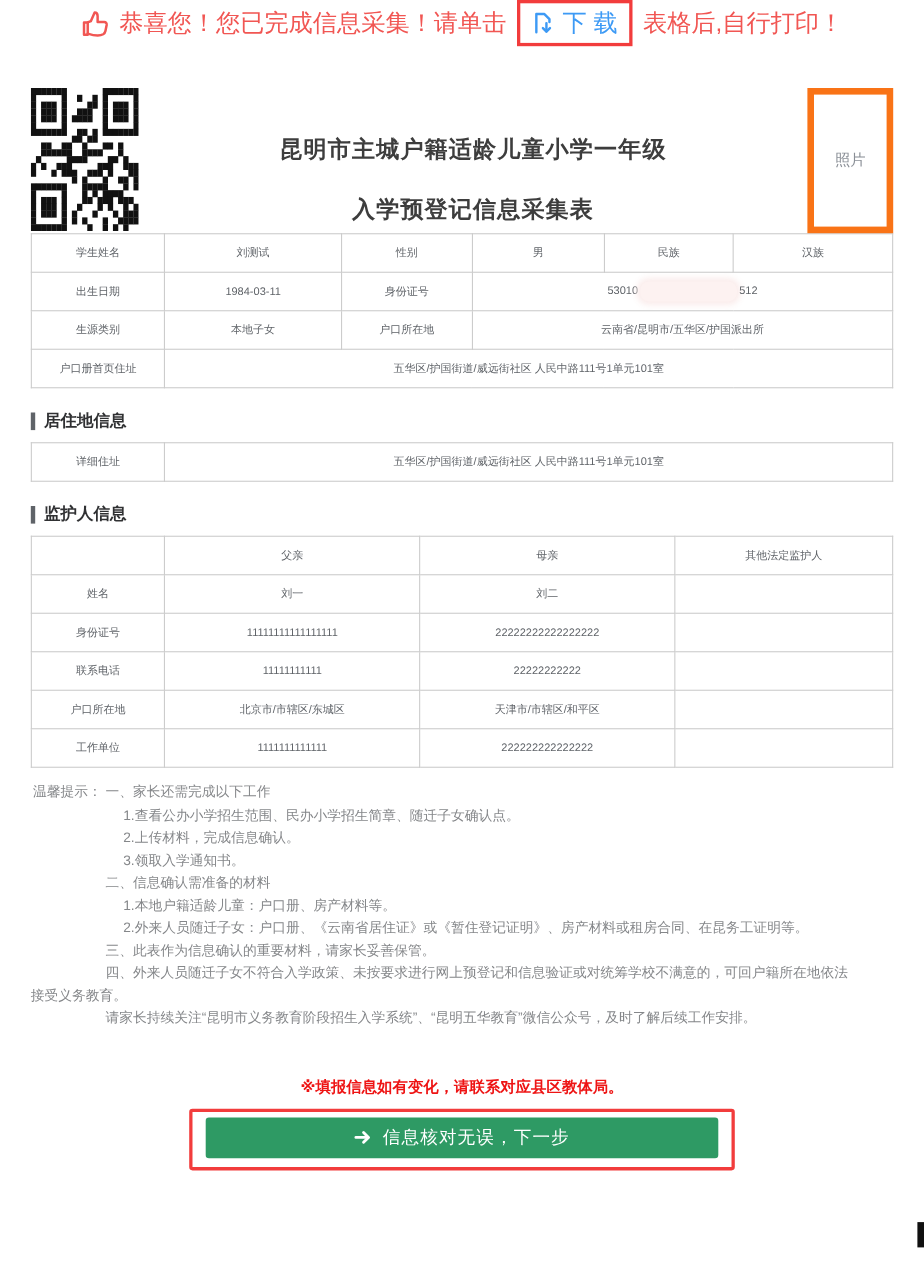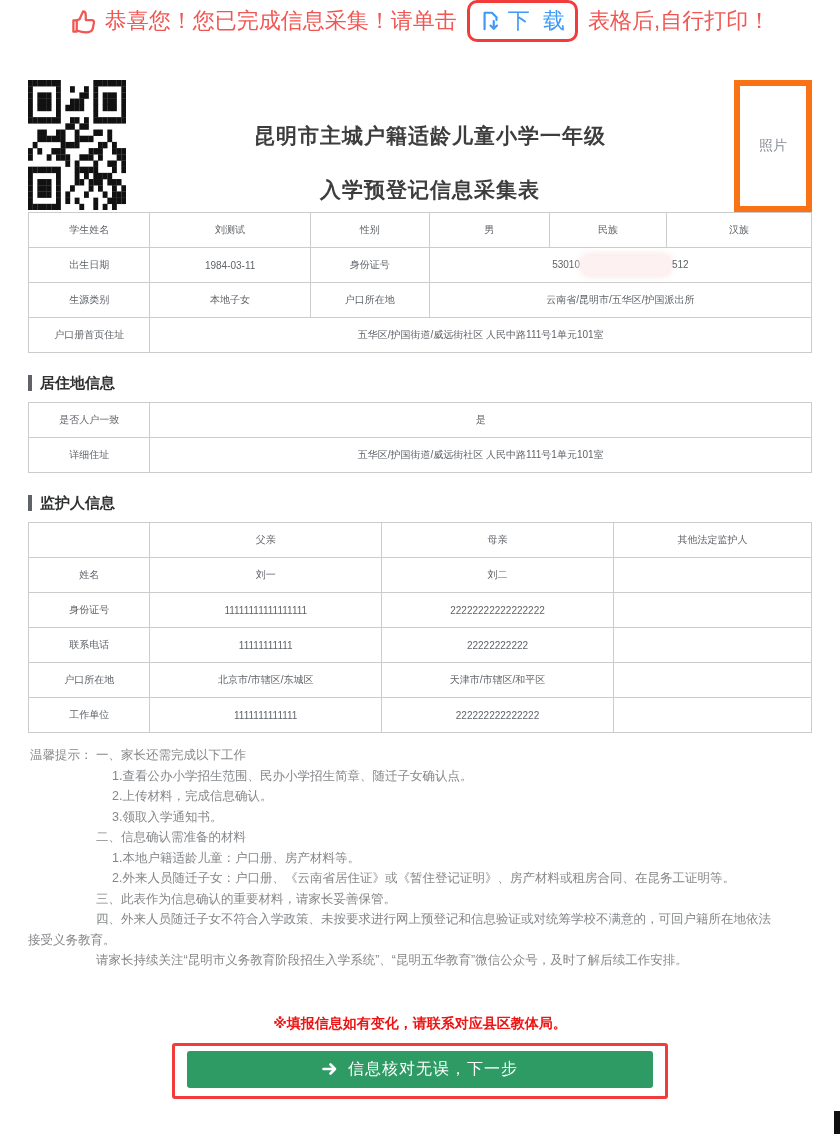--- a/index.html
+++ b/index.html
@@ -12,7 +12,7 @@
             gap:8px; color:#f15653; font-size:22px; white-space:nowrap; }
   .banner .thumb { width:27px; height:27px; flex:0 0 auto; }
   .download-box { display:inline-flex; align-items:center; gap:6px; border:3px solid #f23c3c;
-                  border-radius:10px; padding:3px 10px; margin:0 2px; color:#3d9af5; cursor:pointer;font-family:Liberation Mono, monospace; }
+                  border-radius:0; padding:3px 10px; margin:0 2px; color:#3d9af5; cursor:pointer; }
   .download-box svg { width:22px; height:22px; }
   .download-box .dl-label { font-size:22px; color:#3d9af5; }
 

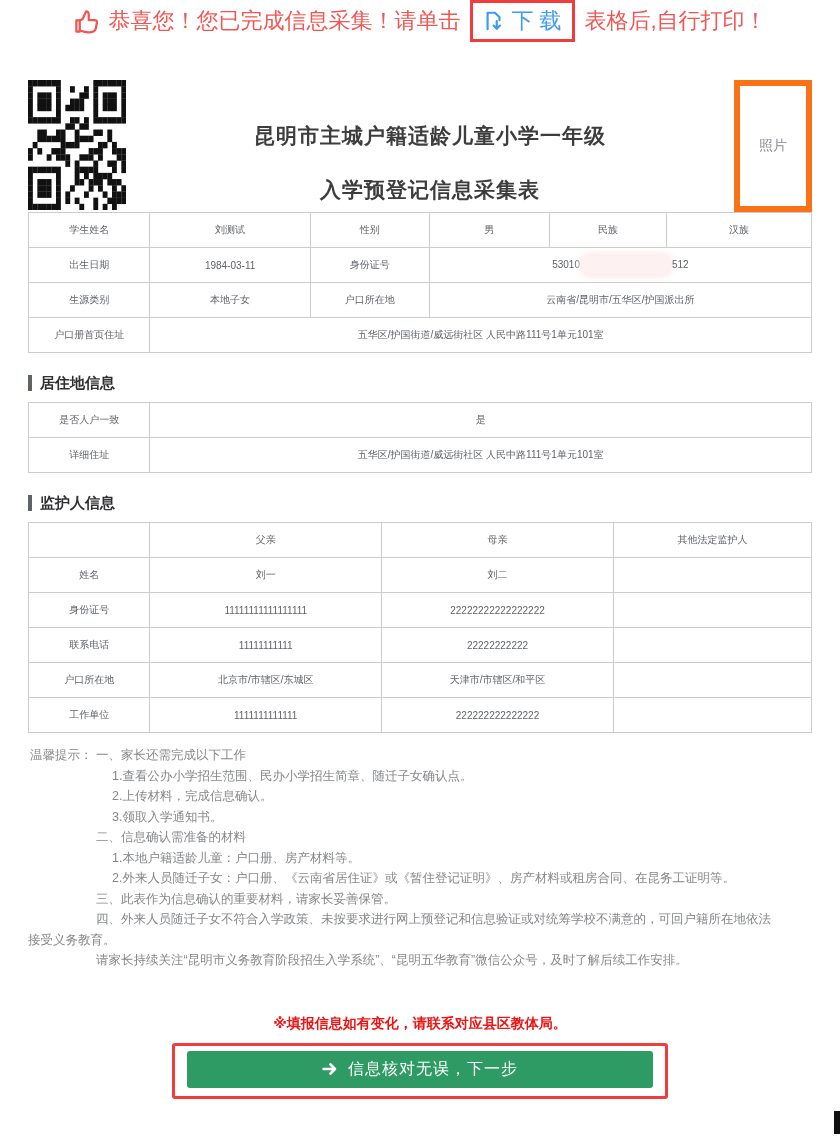--- a/index.html
+++ b/index.html
@@ -368,10 +368,6 @@
           <col>
         </colgroup>
       <tbody>
-          <tr>
-        <td>是否人户一致</td>
-        <td>是</td>
-      </tr>
       <tr>
         <td>详细住址</td>
         <td>五华区/护国街道/威远街社区 人民中路111号1单元101室</td>

